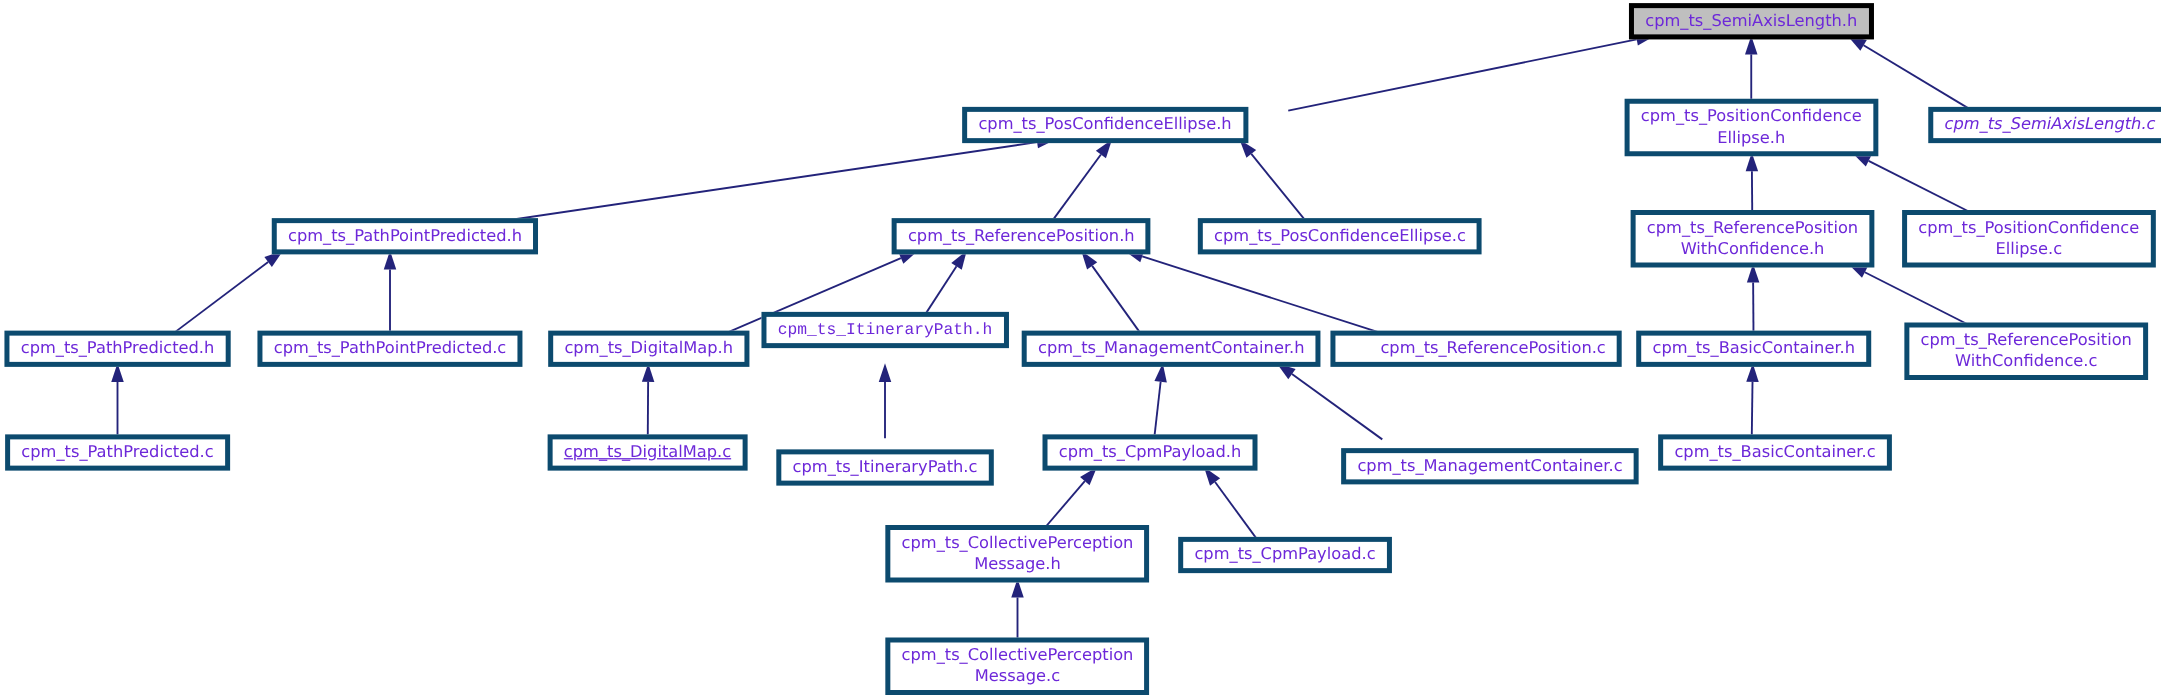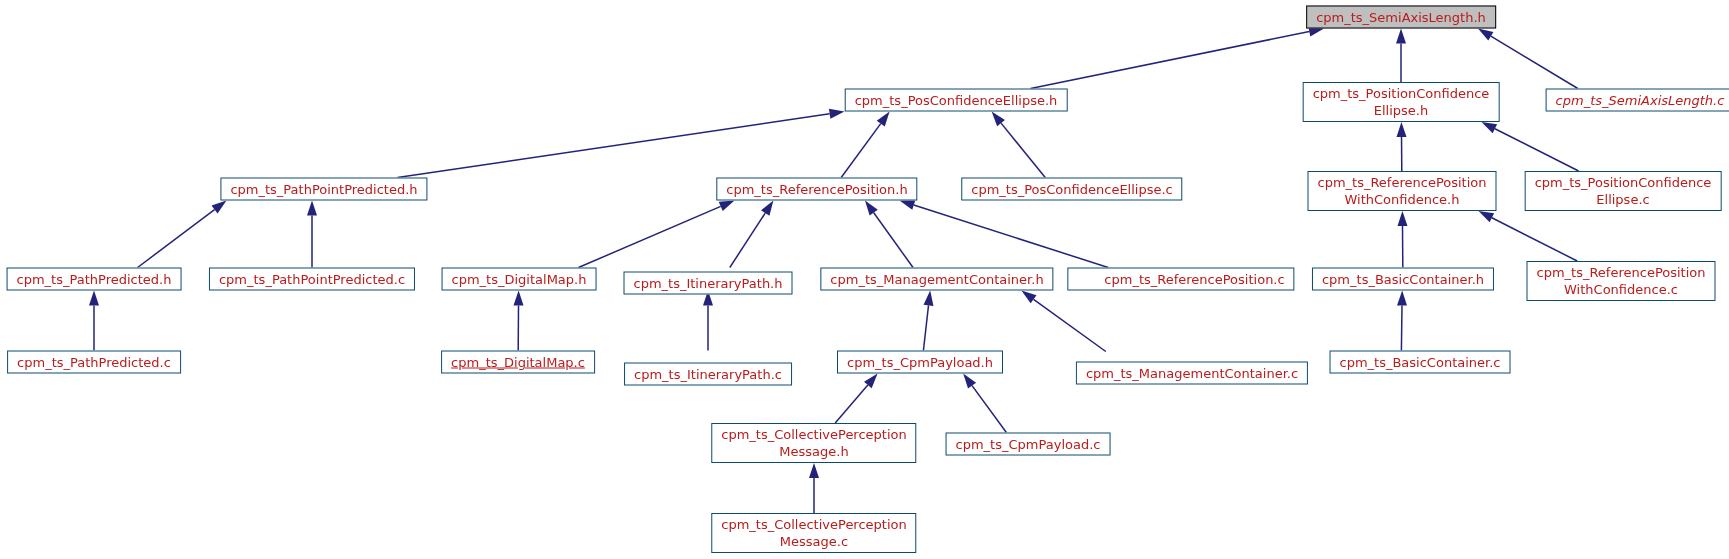--- a/index.html
+++ b/index.html
@@ -22,11 +22,11 @@
     transform: translate(-50%, -50%);
     box-sizing: border-box;
     background: #ffffff;
-    border: 1px solid #0c4a6e;
+    border: 4px solid #0c4a6e;
     padding: 2px 9px;
     font-size: 13px;
     line-height: 17px;
-    color: #b91c1c;
+    color: #6d28d9;
     text-align: center;
     white-space: pre-line;
     cursor: pointer;

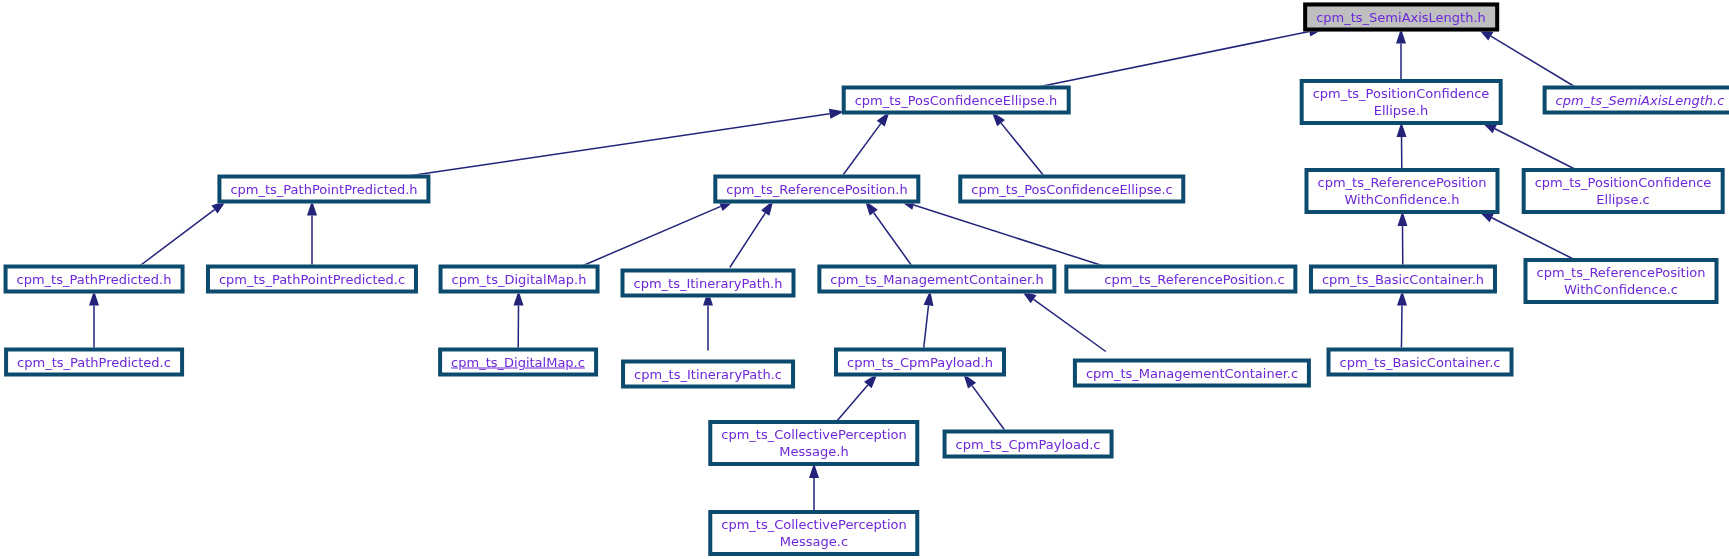--- a/index.html
+++ b/index.html
@@ -95,7 +95,7 @@
     </svg>
   <div id="node-layer">
       <div class="node highlighted" style="left: 1401px; top: 17px; background: rgb(191, 191, 191);">cpm_ts_SemiAxisLength.h</div>
-      <div class="node" style="left: 956px; top: 100px;">cpm_ts_PosConfidenceEllipse.h</div>
+      <div class="node" style="left: 884px; top: 100px;">cpm_ts_PosConfidenceEllipse.h</div>
       <div class="node" style="left: 1401px; top: 102px;">cpm_ts_PositionConfidence
 Ellipse.h</div>
       <div class="node" style="left: 1640px; top: 100px; font-style: italic;">cpm_ts_SemiAxisLength.c</div>

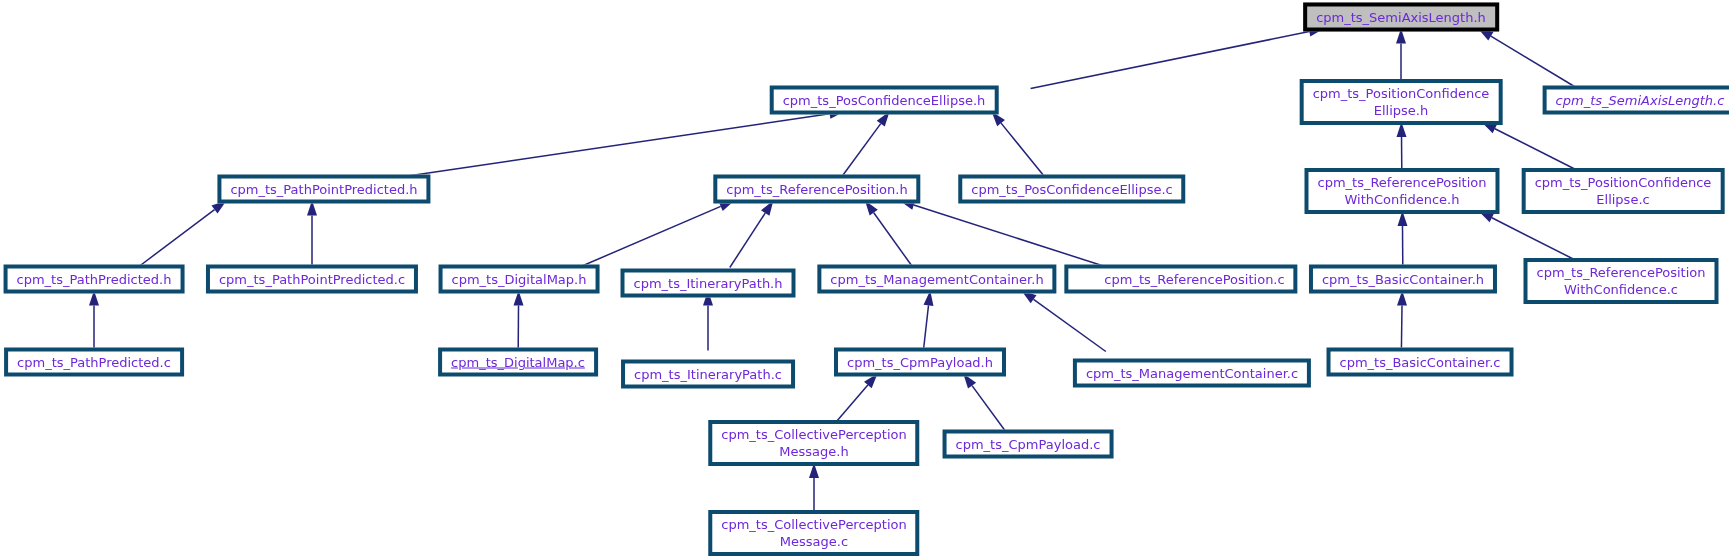--- a/index.html
+++ b/index.html
@@ -109,7 +109,7 @@
       <div class="node" style="left: 94px; top: 279px;">cpm_ts_PathPredicted.h</div>
       <div class="node" style="left: 312px; top: 279px;">cpm_ts_PathPointPredicted.c</div>
       <div class="node" style="left: 519px; top: 279px;">cpm_ts_DigitalMap.h</div>
-      <div class="node" style="left: 708px; top: 283px;">cpm_ts_ItineraryPath.h</div>
+      <div class="node" style="left: 708px; top: 264px; font-family: Liberation Mono, monospace;">cpm_ts_ItineraryPath.h</div>
       <div class="node" style="left: 937px; top: 279px;">cpm_ts_ManagementContainer.h</div>
       <div class="node" style="left: 1181px; top: 279px; padding-left: 36px;">cpm_ts_ReferencePosition.c</div>
       <div class="node" style="left: 1403px; top: 279px;">cpm_ts_BasicContainer.h</div>

